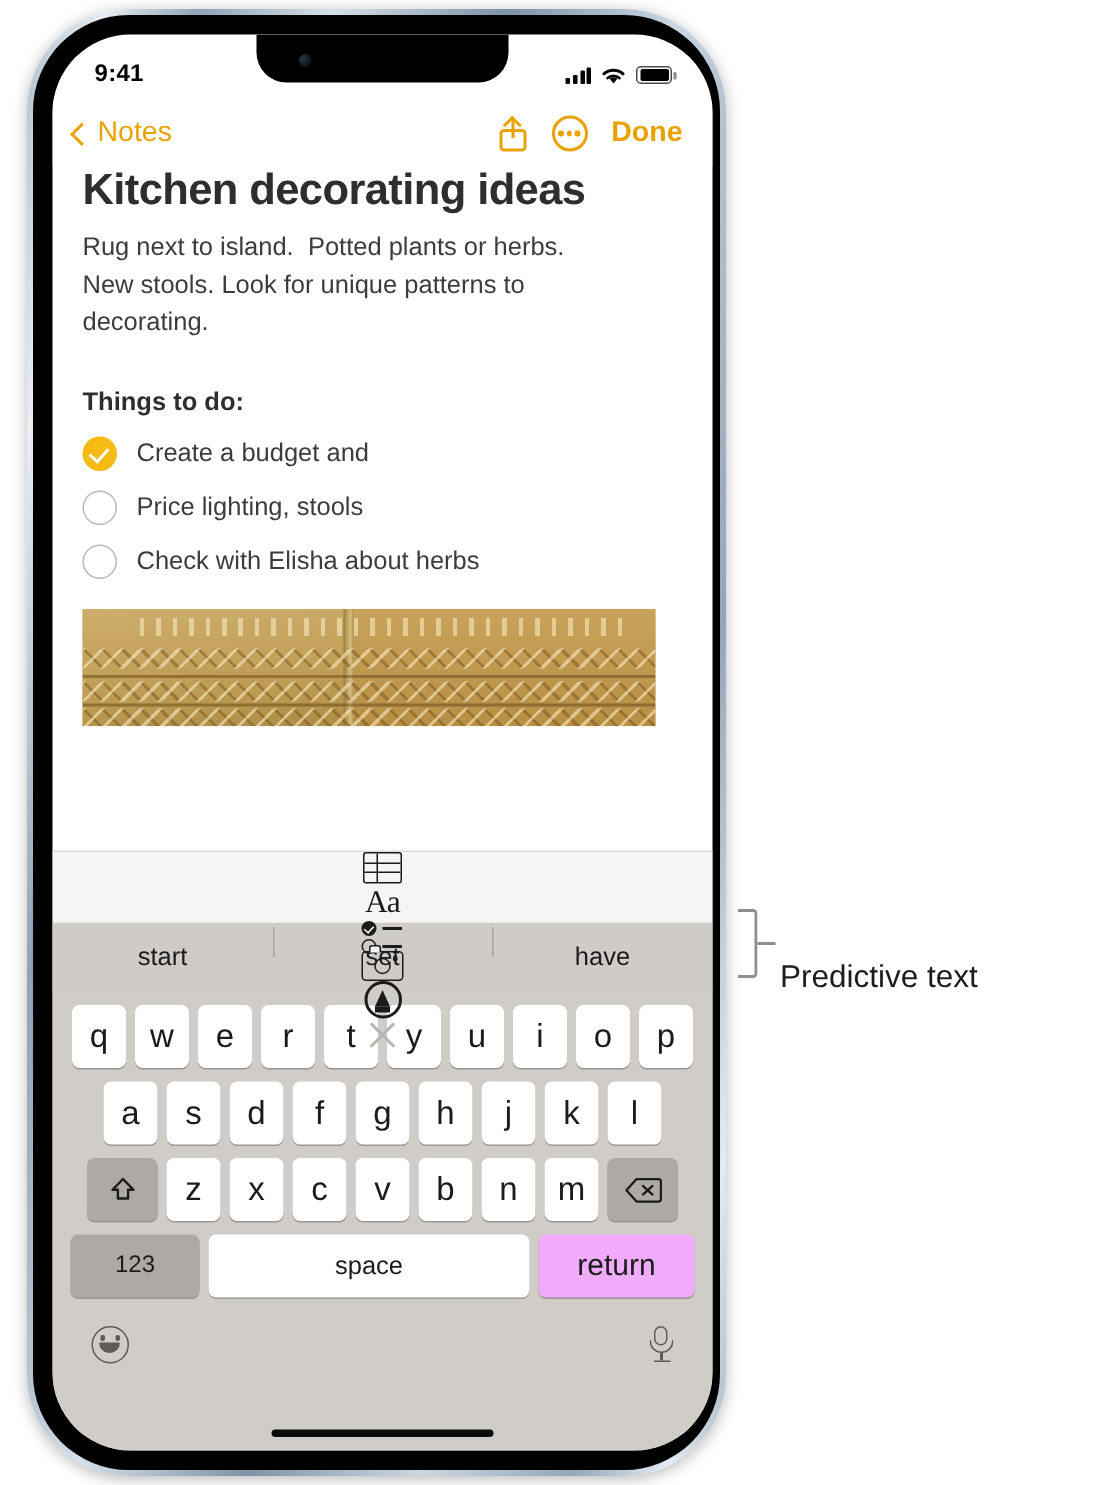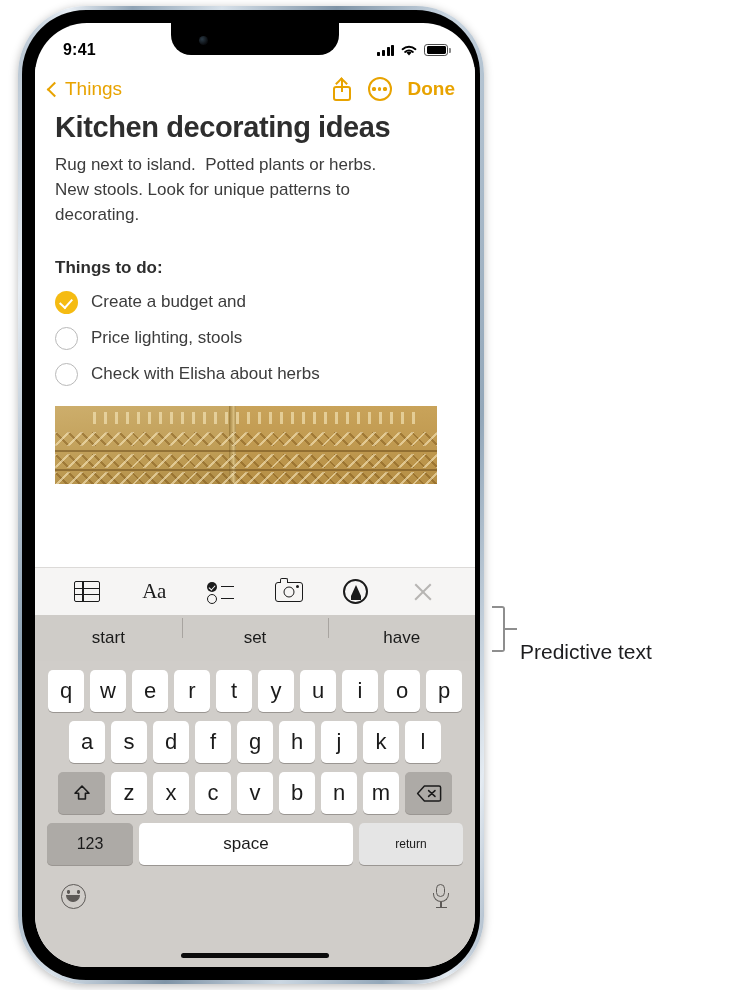--- a/index.html
+++ b/index.html
@@ -286,7 +286,7 @@
         <div class="navbar">
           <div class="nav-back">
             <span class="chev"></span>
-            <span class="nav-back-label">Things</span>
+            <span class="nav-back-label">Notes</span>
           </div>
           <div class="nav-spacer"></div>
           <div class="nav-actions">

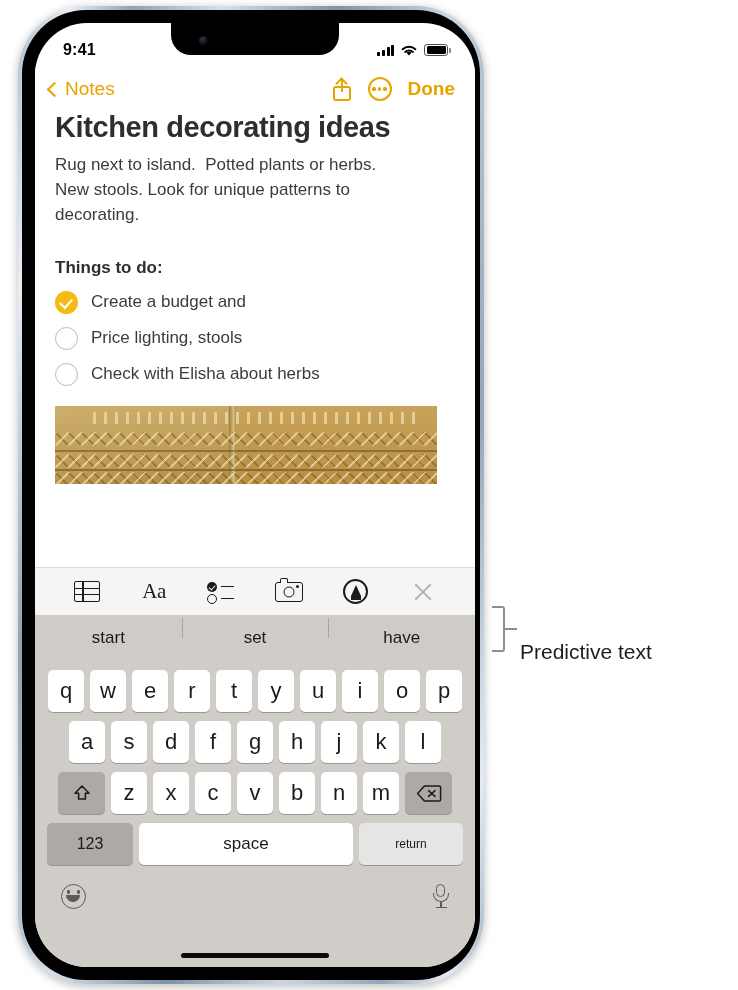--- a/index.html
+++ b/index.html
@@ -144,7 +144,7 @@
     position: absolute; top: 544px; left: 0; width: 440px; height: 48px;
     background: #f6f5f4; border-top: 1px solid #dcdad8;
     display: flex; align-items: center; justify-content: space-around;
-    padding: 0 18px; z-index: 20;
+    padding: 0 18px; z-index: 20; flex-direction: column;
   }
   .fmt { width: 34px; height: 30px; display:flex; align-items:center; justify-content:center; }
   .ic-table { width: 26px; height: 21px; border: 1.9px solid #1b1b1b; border-radius: 2px; position: relative; }

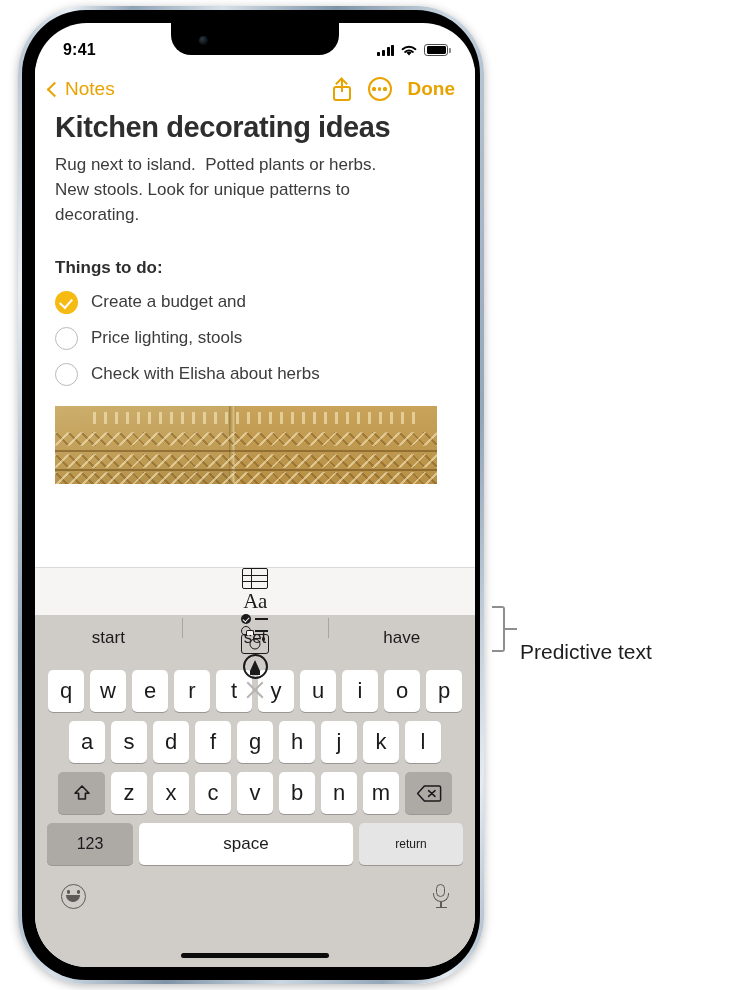--- a/index.html
+++ b/index.html
@@ -211,7 +211,7 @@
   .krow4 { }
   .key.num { width: 86px; background: #adaaa6; font-size: 16px; }
   .key.space { width: 214px; font-size: 17px; }
-  .key.ret { width: 104px; background: #e5e5e5; font-size: 12px; }
+  .key.ret { width: 104px; background: #f0abfc; font-size: 20px; }
 
   .kbbottom { display: flex; align-items: center; justify-content: space-between;
     padding: 10px 26px 0 26px; height: 52px; }

